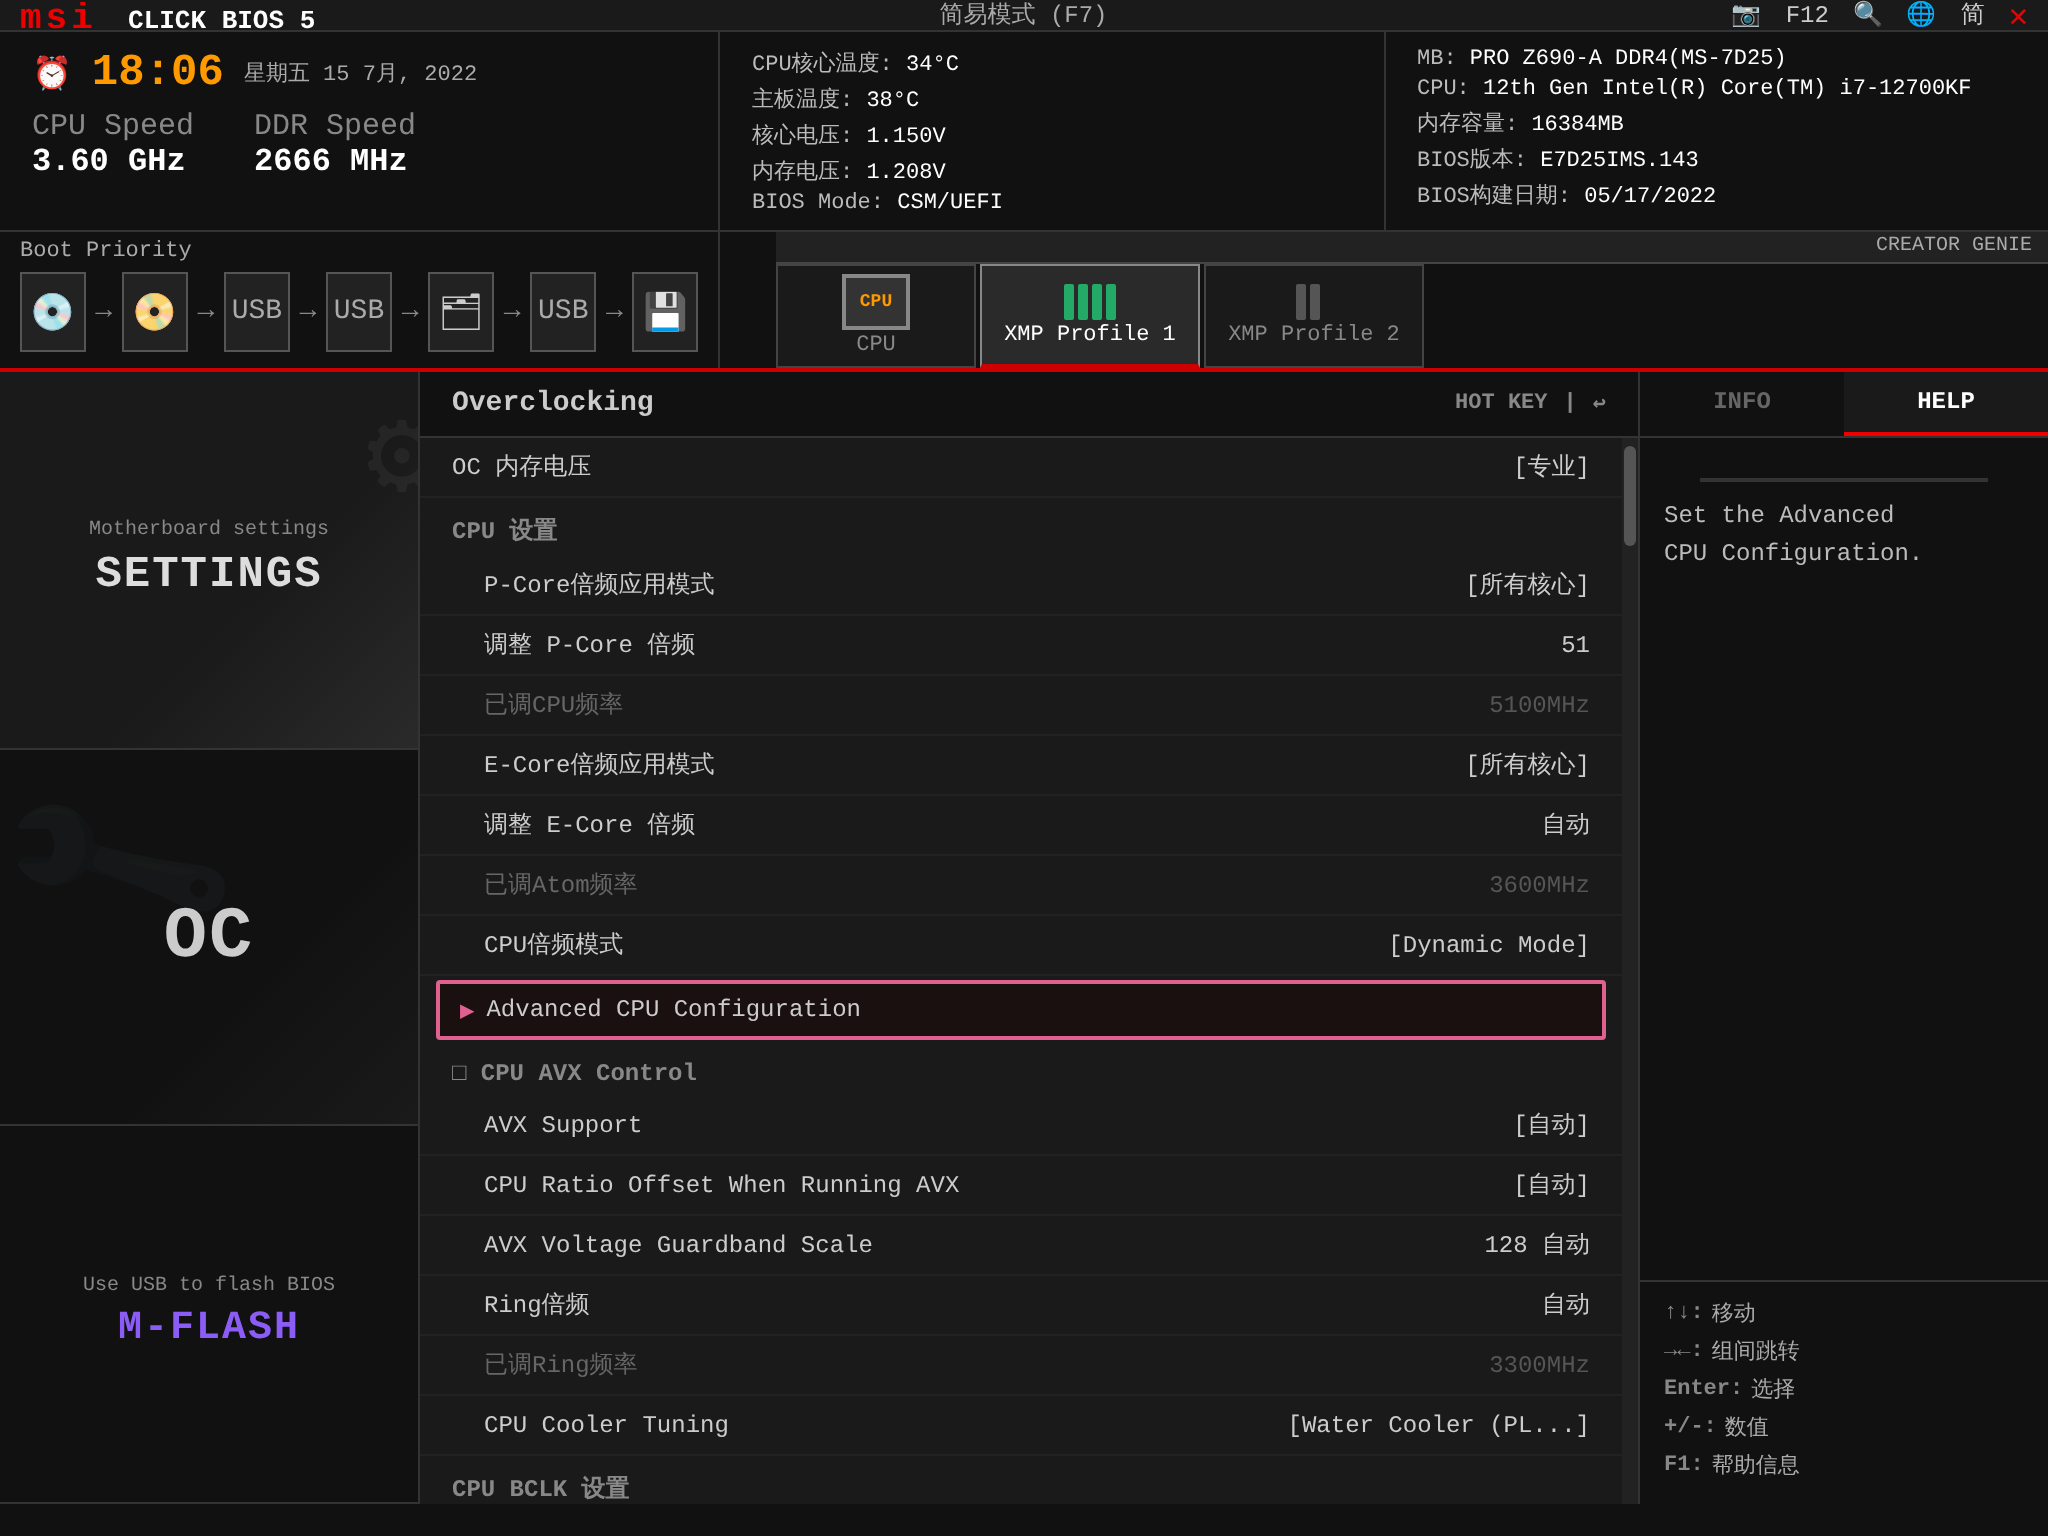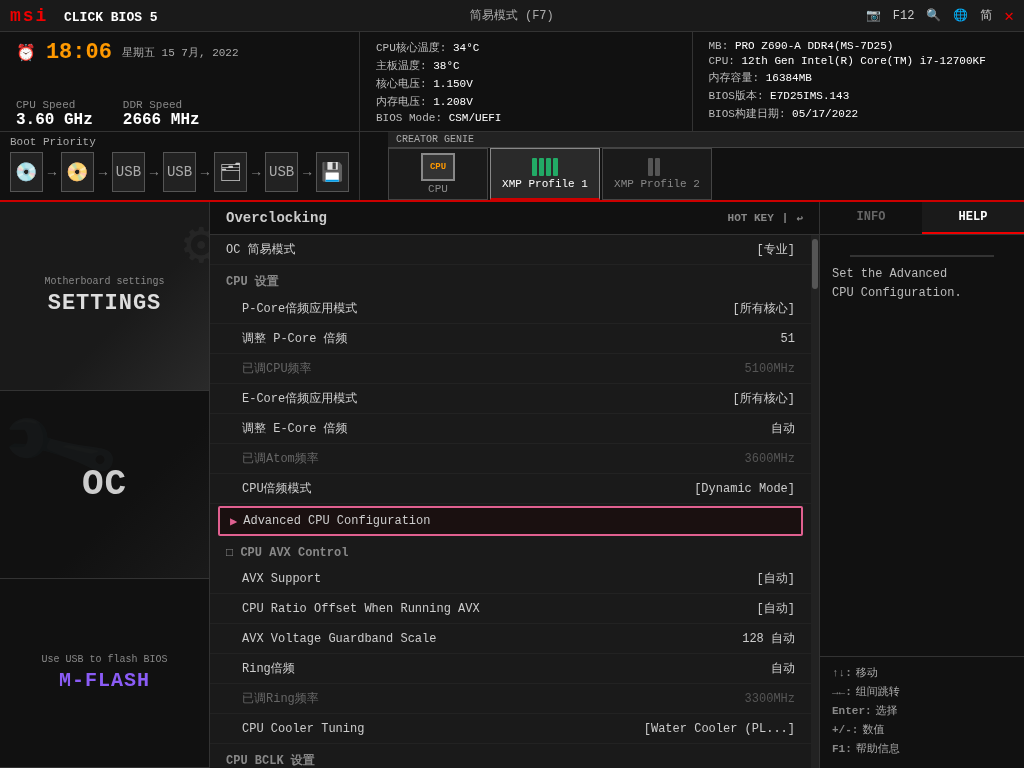--- a/index.html
+++ b/index.html
@@ -16,11 +16,10 @@
     
     .top-bar {
       width: 100%;
-      height: 32px;
+      height: 16px;
       background: #1a1a1a;
       border-bottom: 1px solid #333;
       display: flex;
-      align-items: center;
       justify-content: space-between;
       padding: 0 10px;
     }

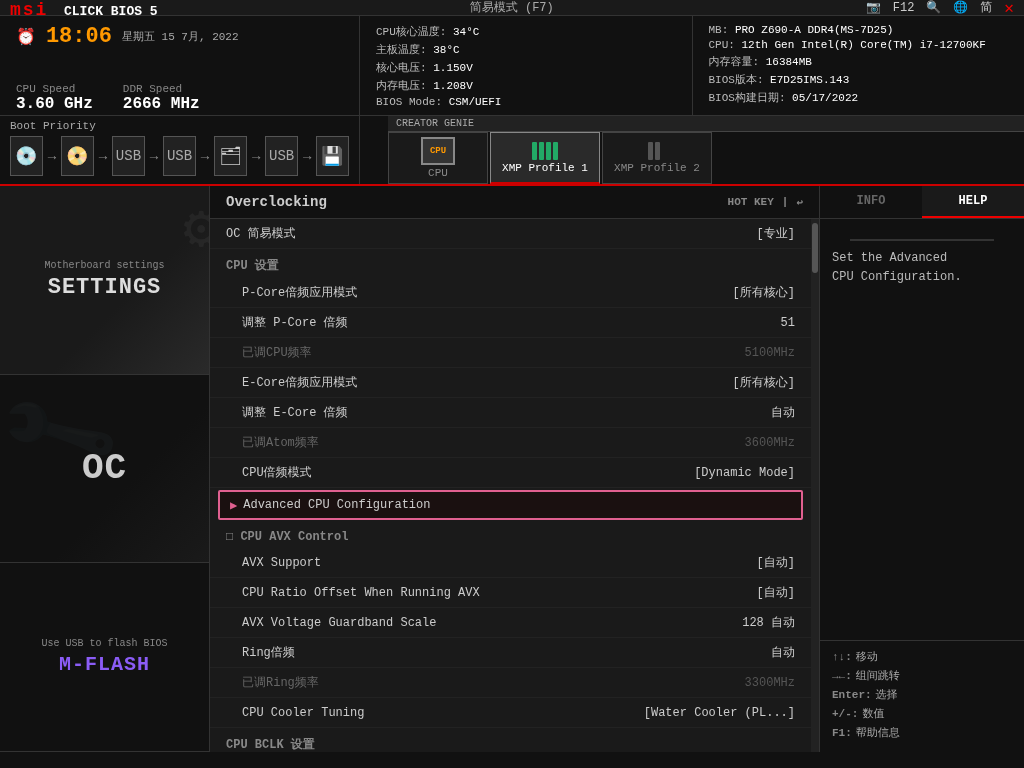--- a/index.html
+++ b/index.html
@@ -72,7 +72,7 @@
       gap: 30px;
       margin-top: 6px;
     }
-    .speed-item label { color: #888; font-size: 11px; display: block; margin-top: 28px; }
+    .speed-item label { color: #888; font-size: 15px; display: block; }
     .speed-item .val { color: #fff; font-size: 16px; font-weight: bold; }
     .status-center {
       flex: 1;

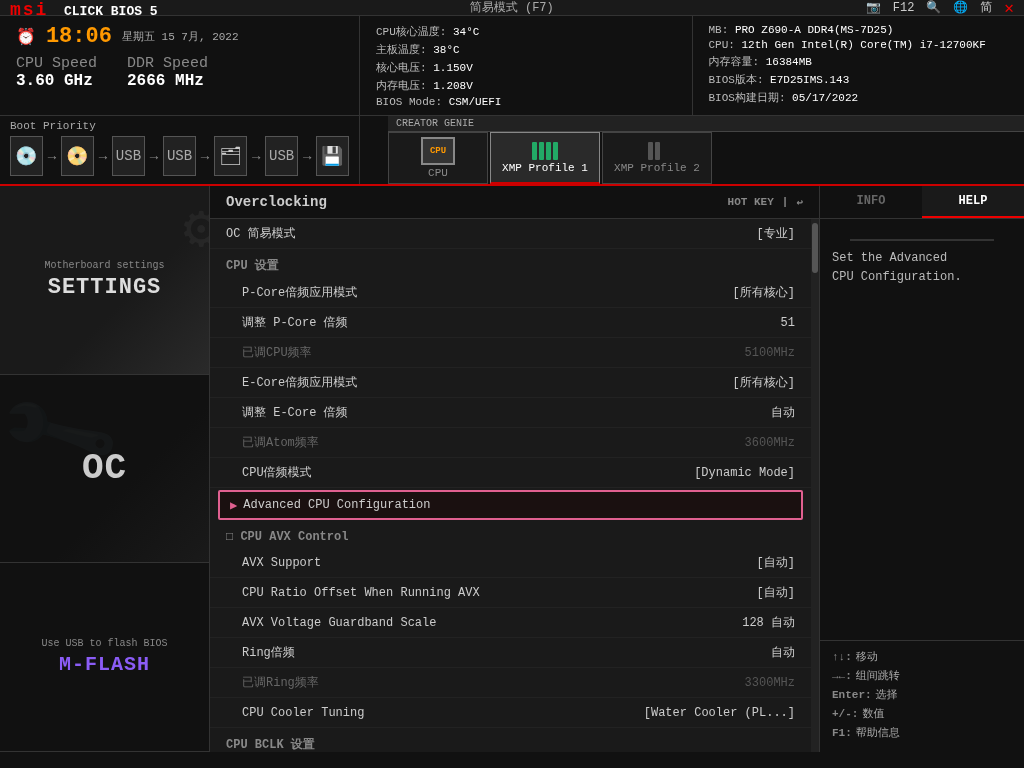--- a/index.html
+++ b/index.html
@@ -333,7 +333,7 @@
     </div>
   </div>
 
-  <div style="display:flex;flex-direction:column;flex:1;">
+  <div style="display:flex;flex-direction:column;flex:1;text-align:right;">
     <div style="background:#222;padding:2px 8px;font-size:10px;color:#aaa;border-bottom:1px solid #444;">
       <span>CREATOR GENIE</span>
     </div>

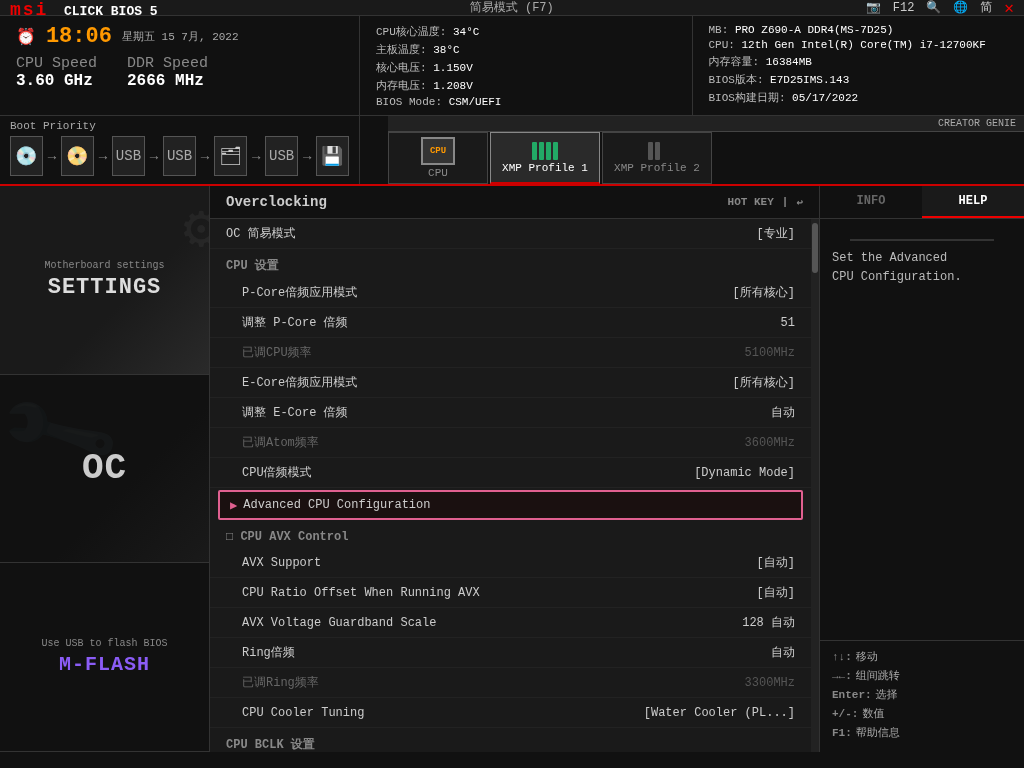--- a/index.html
+++ b/index.html
@@ -393,7 +393,7 @@
     <div style="display:flex;flex:1;overflow:hidden;">
       <div class="settings-list" id="settings-list">
       <div class="setting-row" style="padding-left: 16px;">
-            <span class="setting-name">OC 简易模式</span>
+            <span class="setting-name">OC 内存电压</span>
             <span class="setting-val">[专业]</span>
           </div>
           <div class="section-header">CPU  设置</div>

